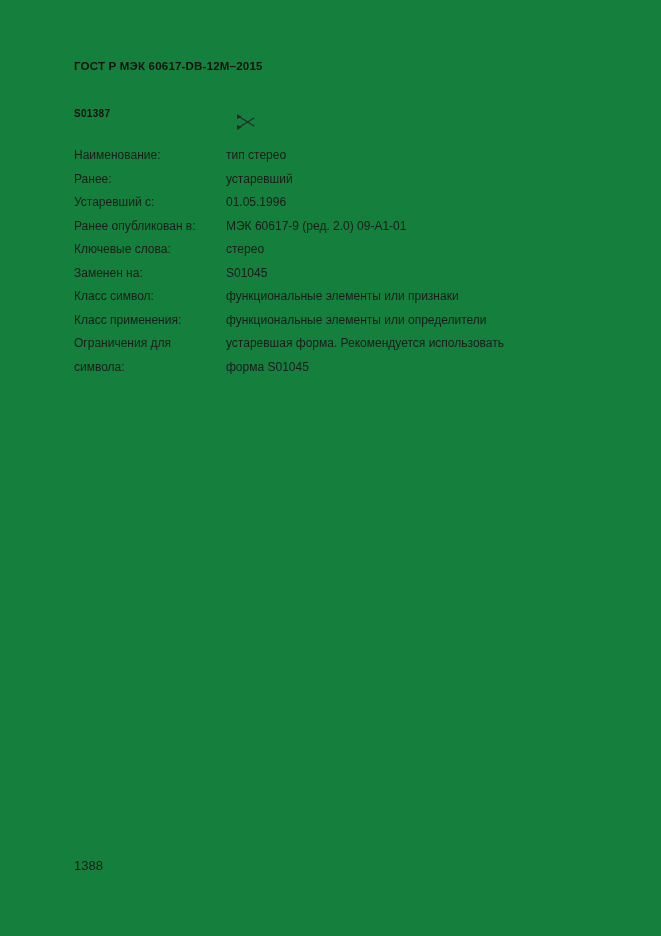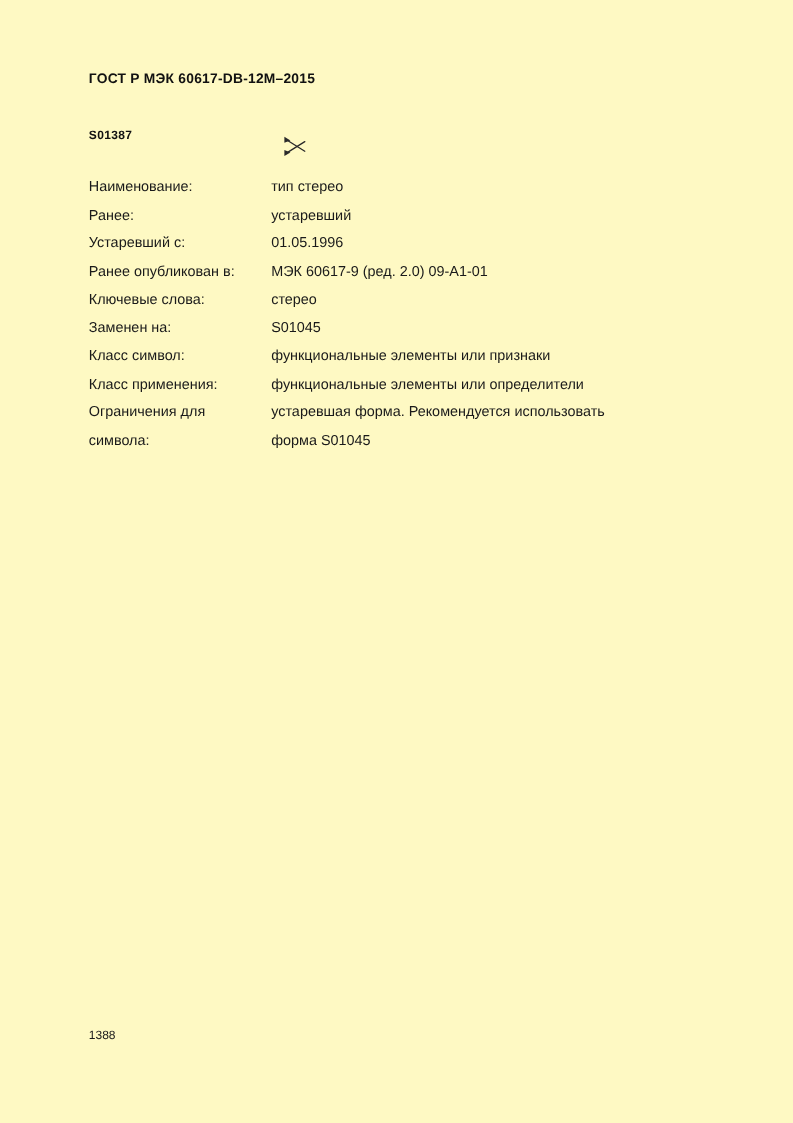--- a/index.html
+++ b/index.html
@@ -18,7 +18,7 @@
   .page {
     position: absolute;
     inset: 0;
-    background: #fef9c3;
+    background: #15803d;
   }
   .header {
     position: absolute;

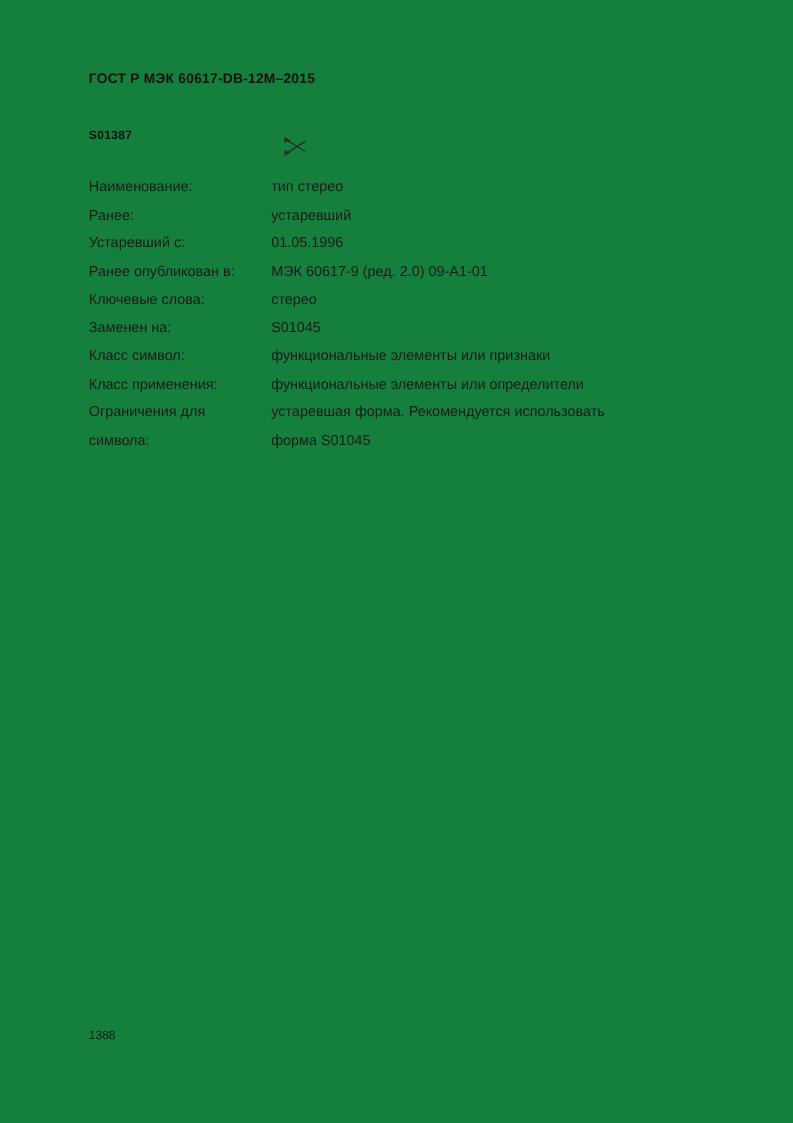--- a/index.html
+++ b/index.html
@@ -75,7 +75,7 @@
     position: absolute;
     left: 74px;
     top: 858px;
-    font-size: 10px;
+    font-size: 13px;
     color: #1a1a1a;
   }
 </style>

